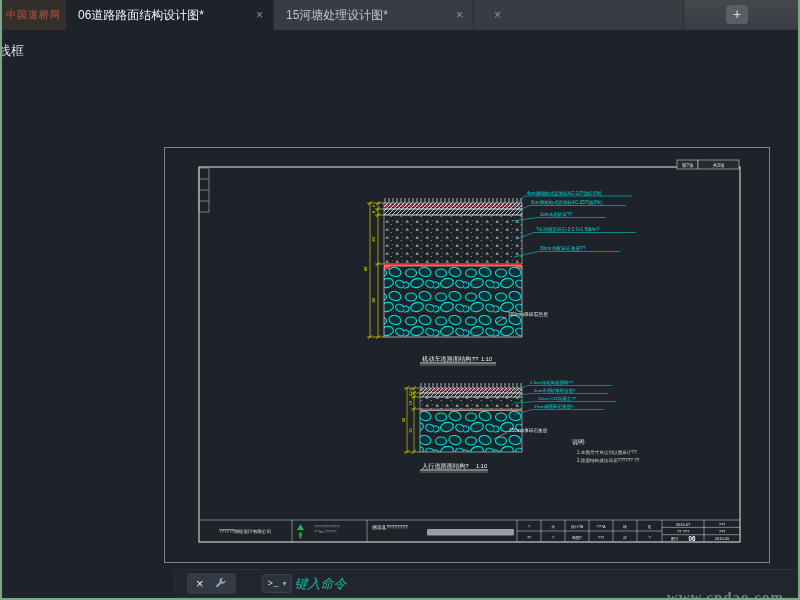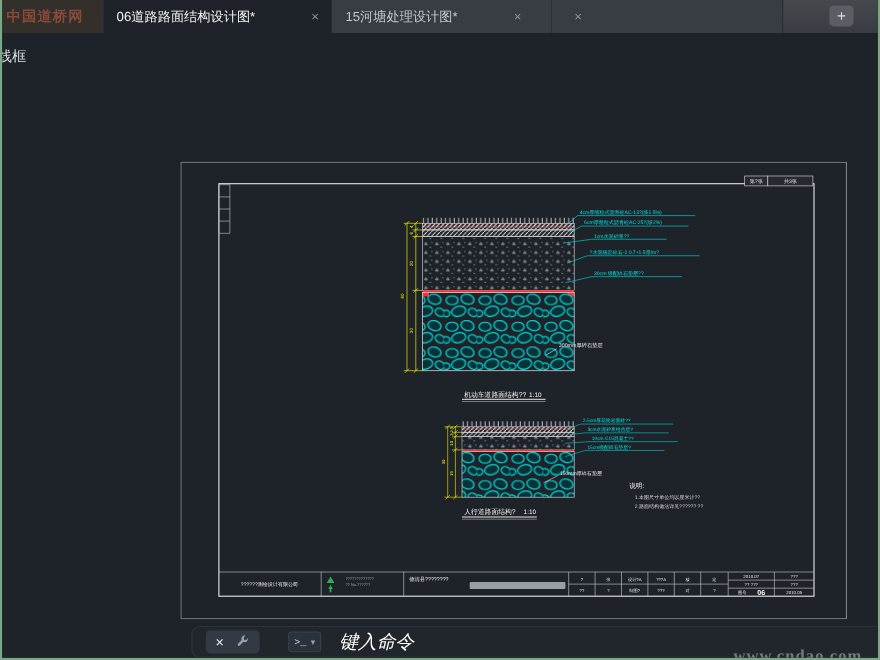--- a/index.html
+++ b/index.html
@@ -19,8 +19,8 @@
     display:flex; align-items:stretch;
   }
   .top-watermark {
-    width:92px; flex:none; background:#33302c;
-    color:#8a4a38; font-weight:bold; font-size:13px; letter-spacing:1px;
+    width:64px; flex:none; background:#33302c;
+    color:#8a4a38; font-weight:bold; font-size:10px; letter-spacing:1px;
     font-family:"Liberation Serif", serif;
     display:flex; align-items:center; padding-left:4px;
     white-space:nowrap; overflow:hidden;

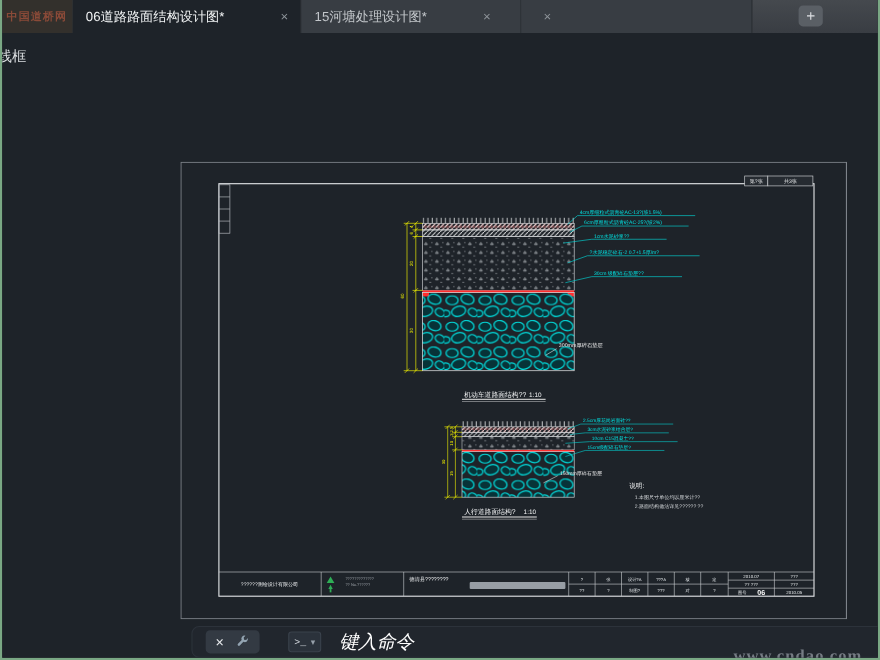--- a/index.html
+++ b/index.html
@@ -26,10 +26,10 @@
     white-space:nowrap; overflow:hidden;
   }
   .tab {
-    display:flex; align-items:center; 
+    display:flex; align-items:center; justify-content:space-between;
     padding:0 10px 0 12px; font-size:12px; color:#c3c7cb;
     background:#383d43; border-right:1px solid #2b2f34;
-    white-space:nowrap; overflow:hidden; cursor:default;gap:43px;
+    white-space:nowrap; overflow:hidden; cursor:default;
   }
   .tab.t1 { width:208px; }
   .tab.t2 { width:200px; }

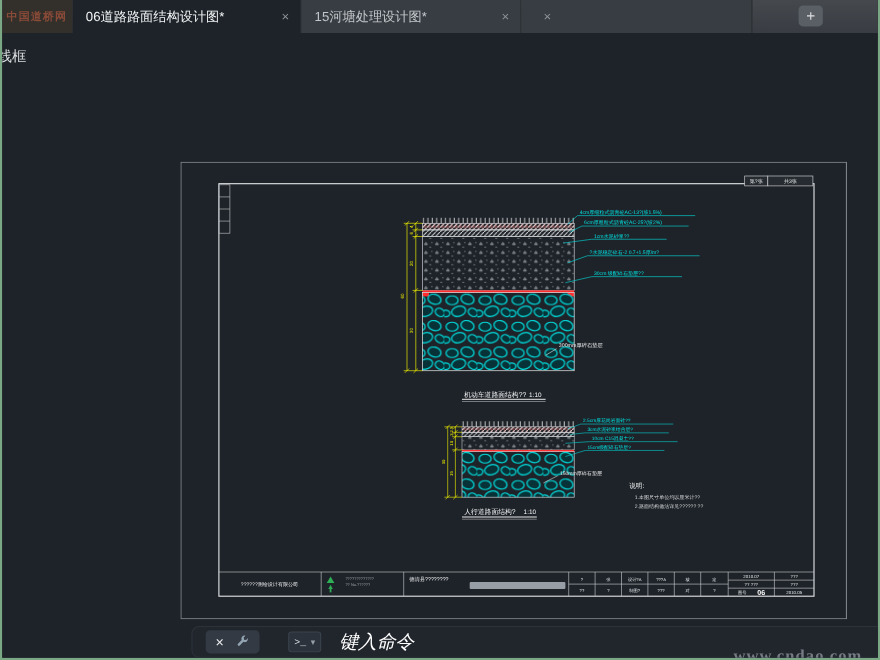--- a/index.html
+++ b/index.html
@@ -66,7 +66,7 @@
     color:#d7dce1; font-size:9px; font-family:"Liberation Mono", monospace;
   }
   .cmd-prompt .dd { font-size:8px; color:#97a0aa; font-family:"Liberation Sans",sans-serif; }
-  .cmd-placeholder { margin-left:16px; color:#ffffff; font-size:17px; font-style:italic; }
+  .cmd-placeholder { margin-left:2px; color:#14b8a6; font-size:13px; font-style:italic; }
   .bottom-watermark {
     position:absolute; right:14px; top:559px; z-index:5;
     color:#767c84; font-size:15px; letter-spacing:1px;

